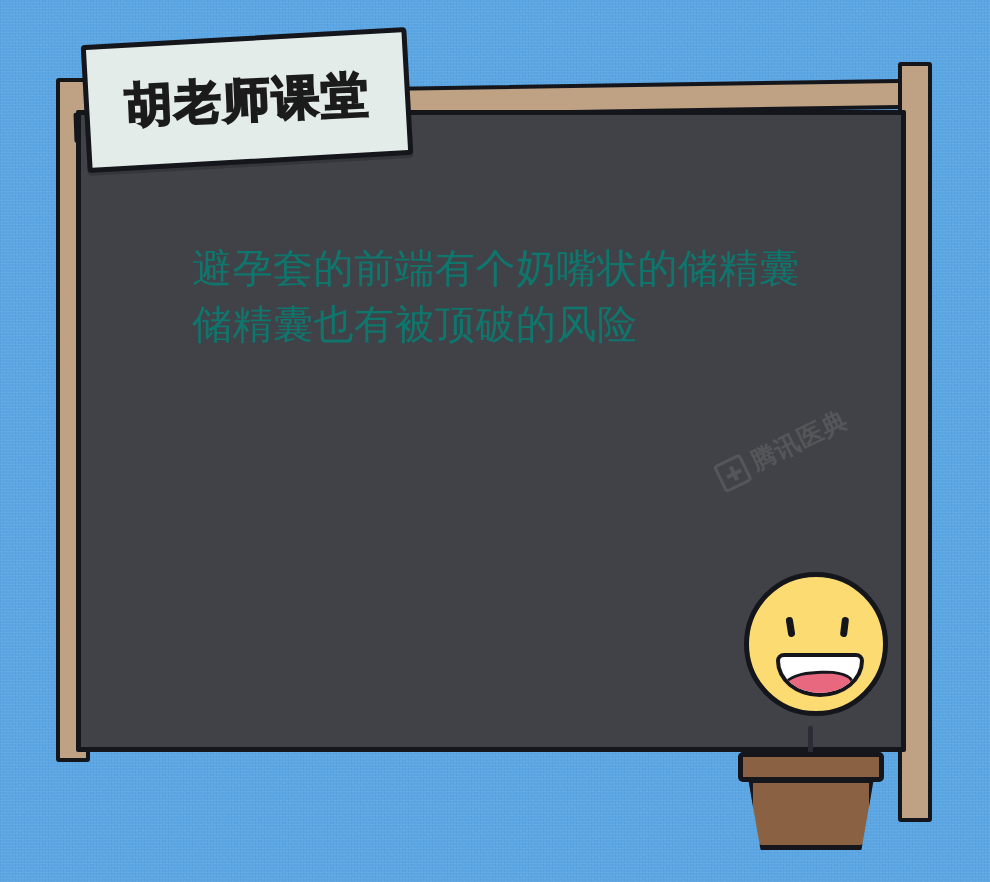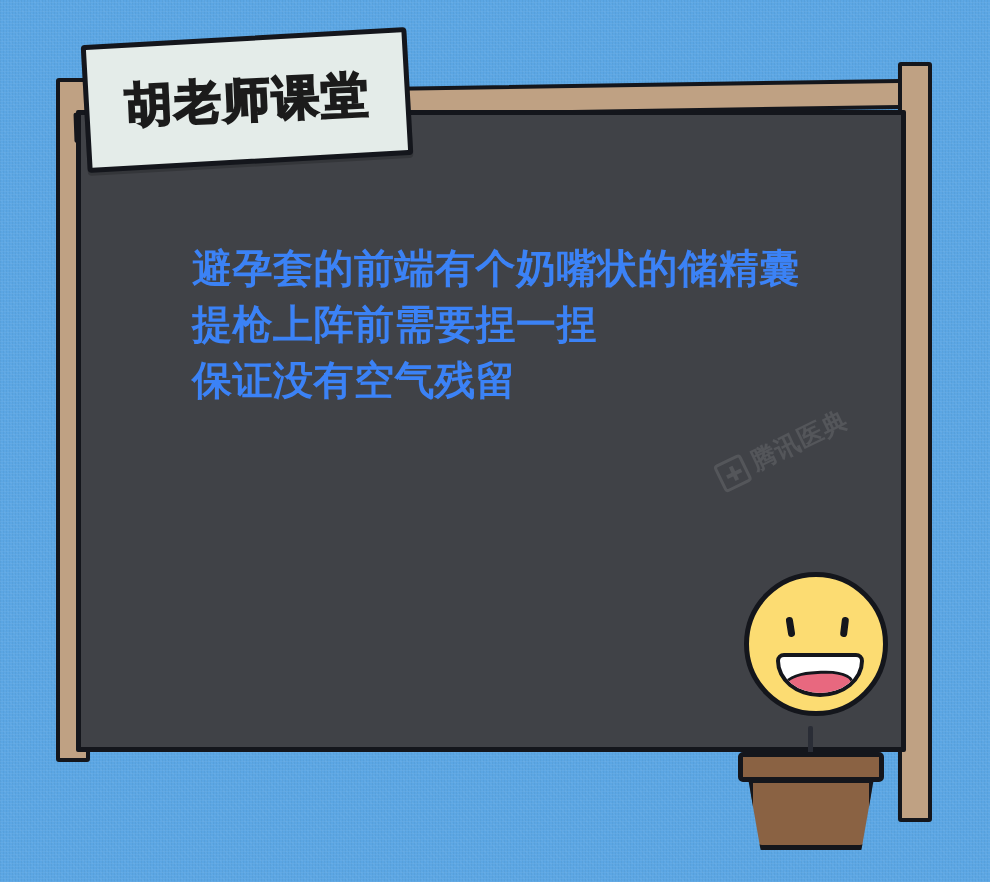--- a/index.html
+++ b/index.html
@@ -114,9 +114,9 @@
     width: 640px;
   }
   .board-line {
-    color: #3b82f6;
+    color: #0f766e;
     font-size: 40px;
-    font-weight: 700;
+    font-weight: 400;
     line-height: 56px;
     white-space: nowrap;
     letter-spacing: .5px;

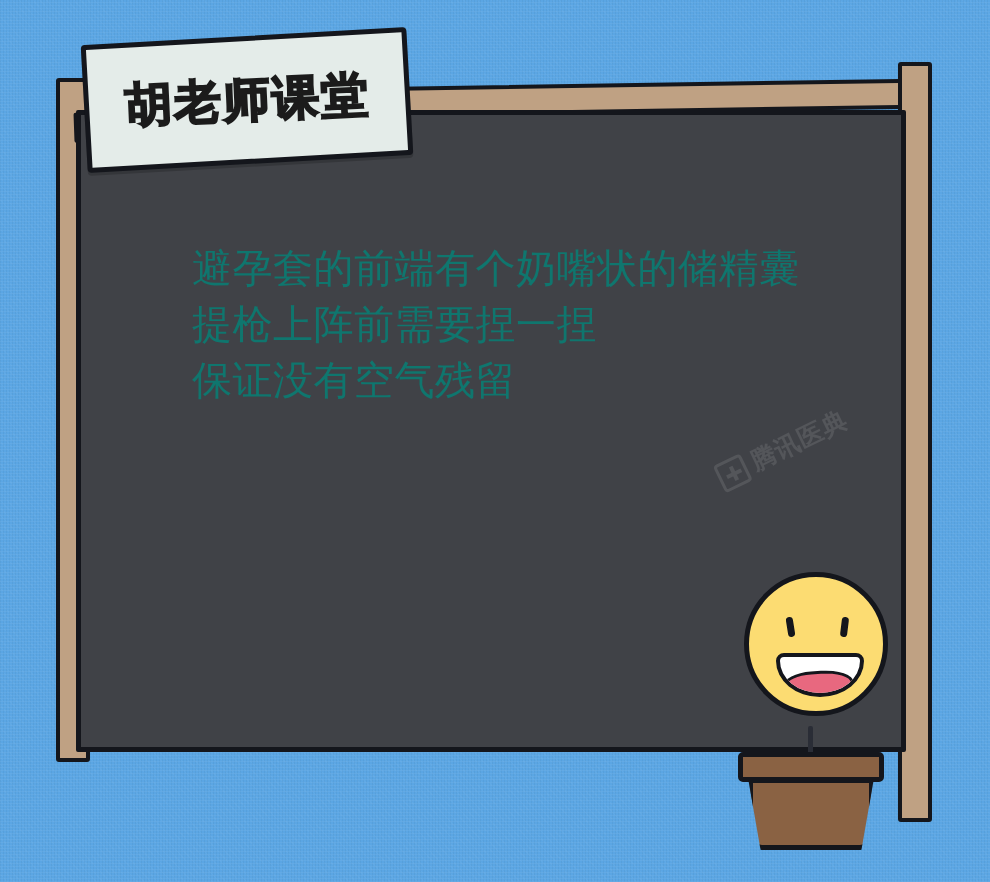--- a/index.html
+++ b/index.html
@@ -286,7 +286,7 @@
 
   <div class="board-text">
     <div class="board-line">避孕套的前端有个奶嘴状的储精囊</div>
-    <div class="board-line">提枪上阵前需要捏一捏</div>
+    <div class="board-line">储精囊也有被顶破的风险</div>
     <div class="board-line">保证没有空气残留</div>
   </div>
 

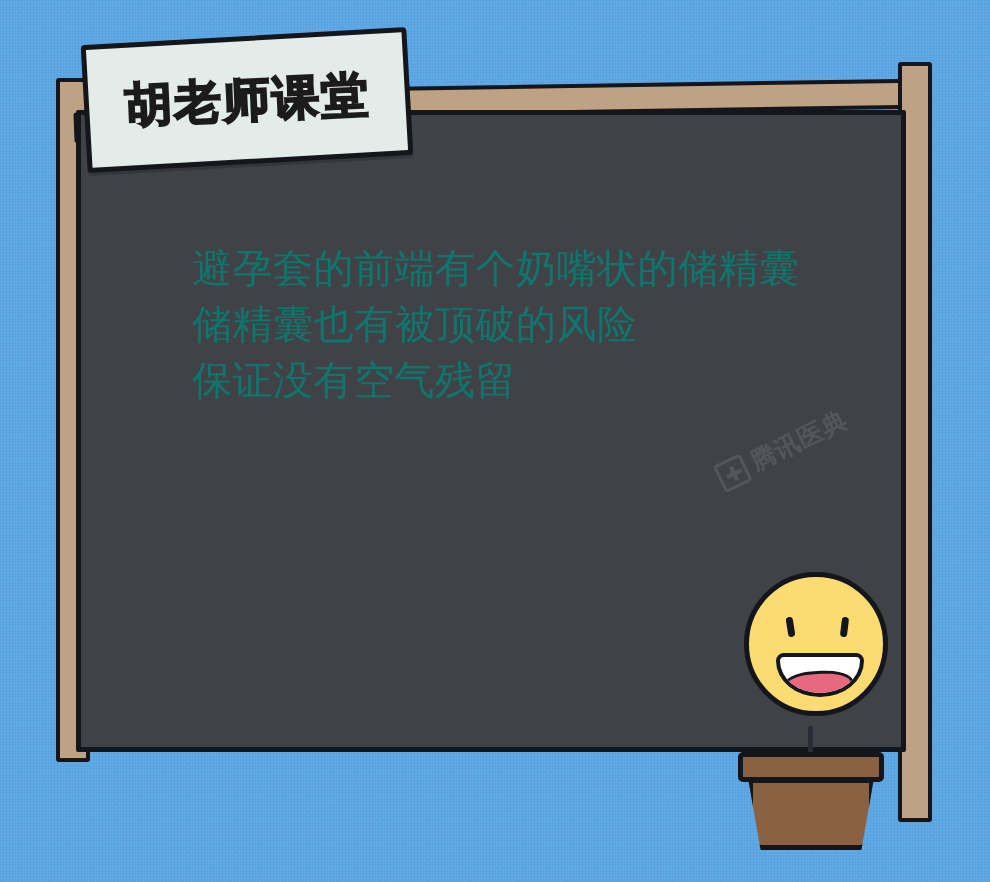--- a/index.html
+++ b/index.html
@@ -287,7 +287,6 @@
   <div class="board-text">
     <div class="board-line">避孕套的前端有个奶嘴状的储精囊</div>
     <div class="board-line">储精囊也有被顶破的风险</div>
-    <div class="board-line">保证没有空气残留</div>
   </div>
 
   <div class="sign">

